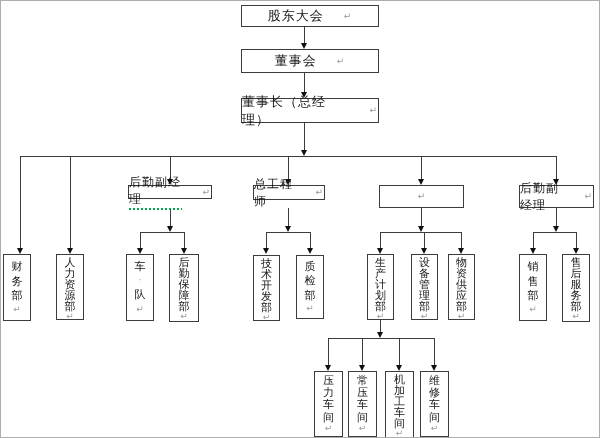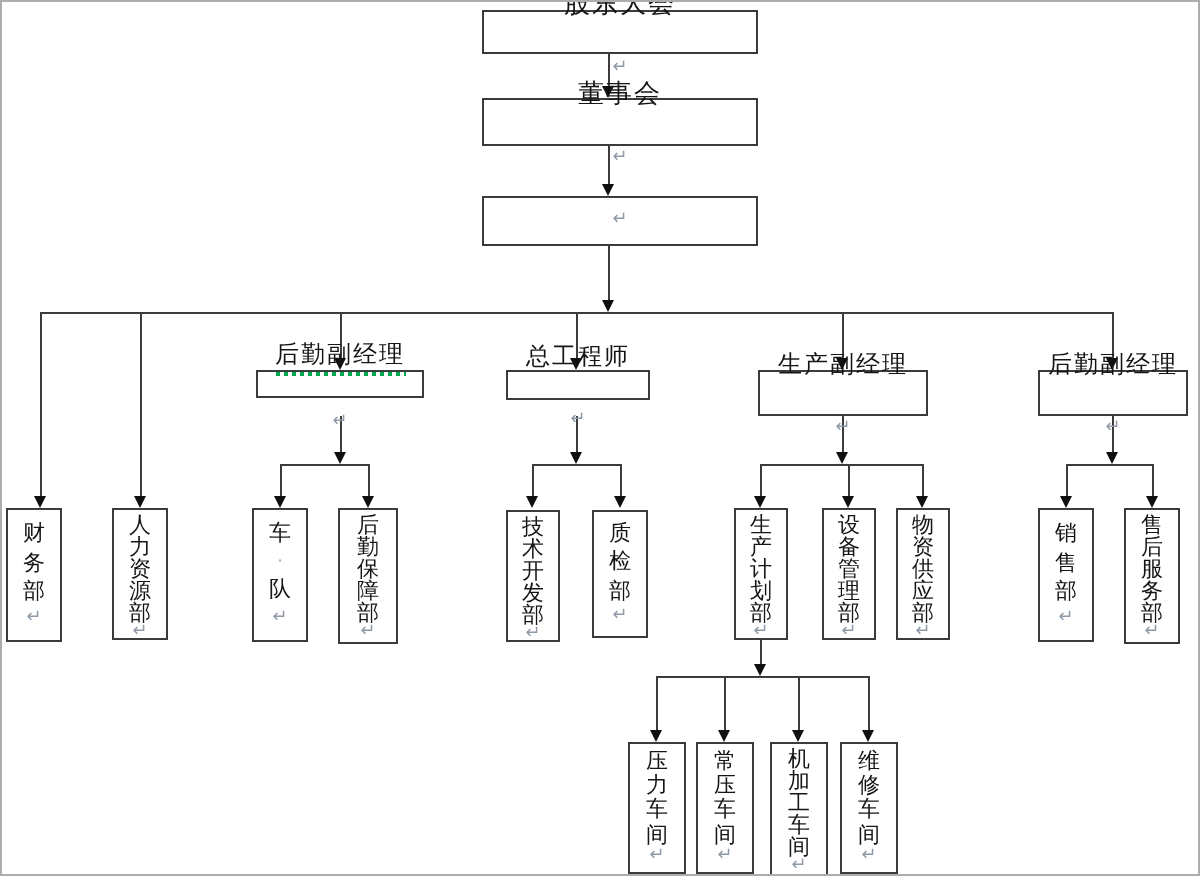--- a/index.html
+++ b/index.html
@@ -20,7 +20,7 @@
     position:absolute;box-sizing:border-box;border:1px solid #3c3c3c;background:#fff;
     display:flex;align-items:center;justify-content:center;
   }
-  .box.hz{flex-direction:column;font-size:13px;letter-spacing:1px;gap:19px;}
+  .box.hz{flex-direction:row;font-size:13px;letter-spacing:1px;gap:19px;}
   .box.hz.mgr{font-size:12px;}
   .box.vt{
     flex-direction:column;justify-content:space-evenly;align-items:center;

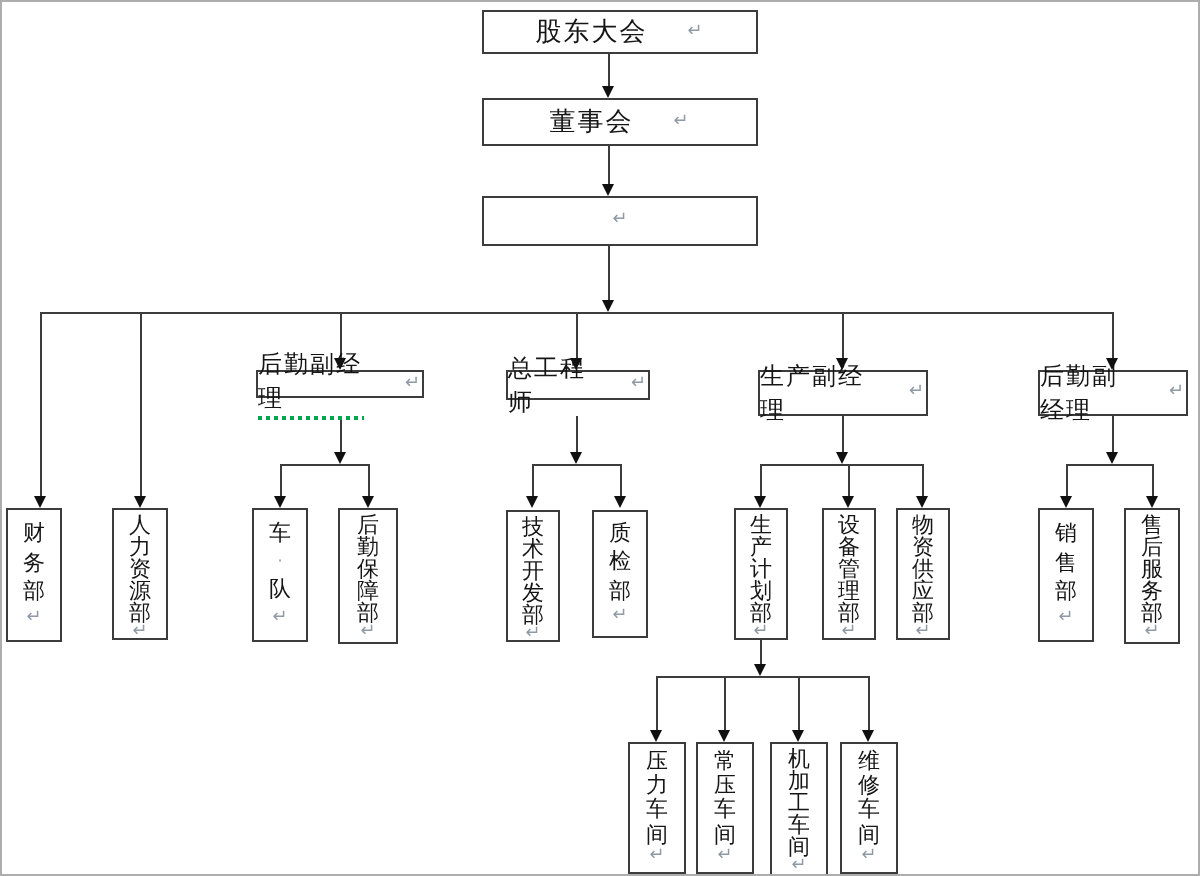--- a/index.html
+++ b/index.html
@@ -117,6 +117,7 @@
     <span class="pmark">↵</span>
   </div>
   <div class="box hz" style="left:240px;top:97px;width:138px;height:25px;">
+    <span>董事长（总经理）</span>
     <span class="pmark">↵</span>
   </div>
 

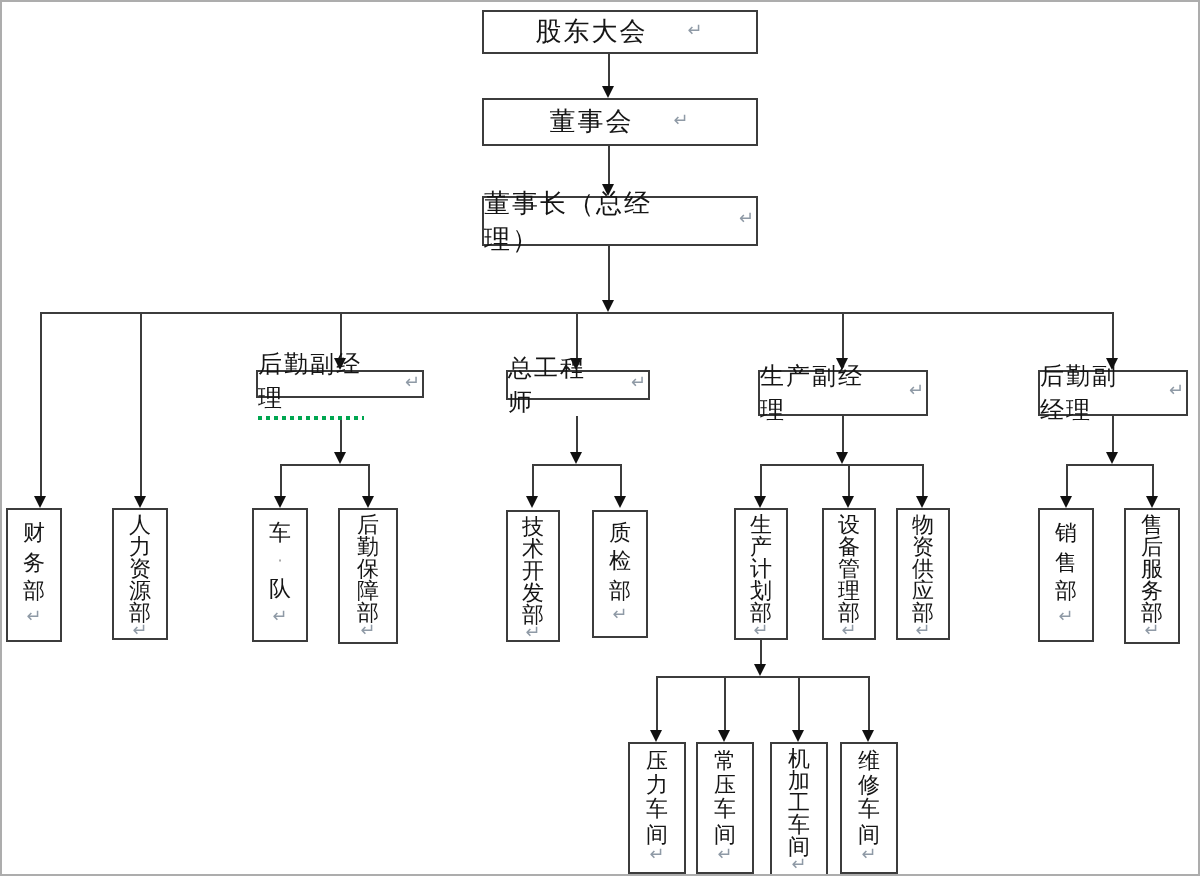--- a/index.html
+++ b/index.html
@@ -130,7 +130,6 @@
     <span class="pmark">↵</span>
   </div>
   <div class="box hz mgr" style="left:378px;top:184px;width:85px;height:23px;">
-    <span>生产副经理</span>
     <span class="pmark">↵</span>
   </div>
   <div class="box hz mgr" style="left:518px;top:184px;width:75px;height:23px;">

